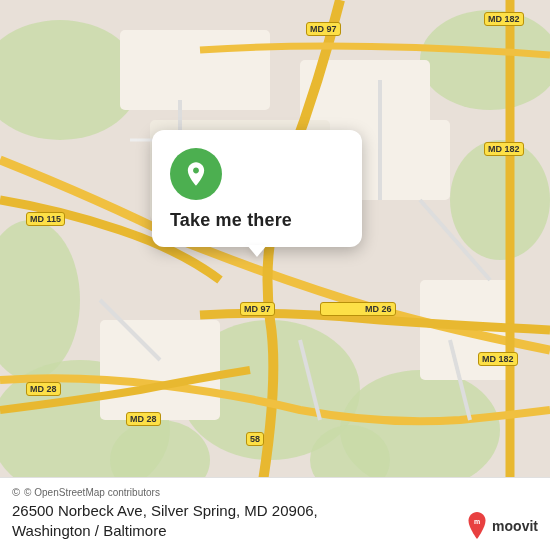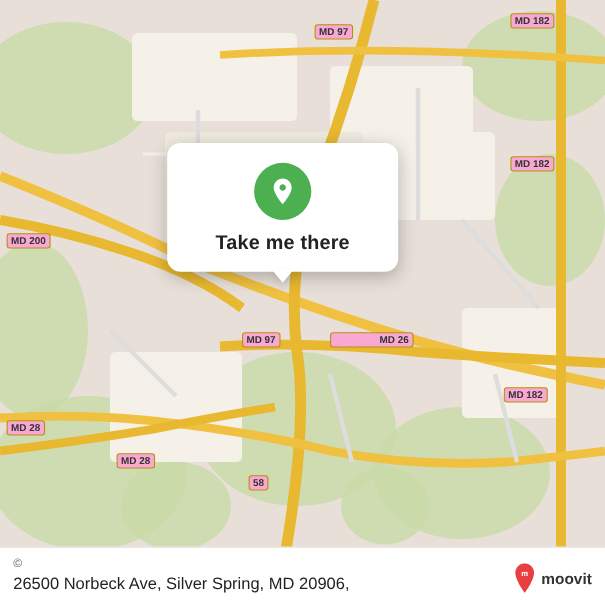--- a/index.html
+++ b/index.html
@@ -121,7 +121,7 @@
     
     .road-label {
       position: absolute;
-      background: #f9a8d4;
+      background: #fde047;
       border: 1.5px solid #b8900a;
       border-radius: 3px;
       font-size: 9px;
@@ -130,6 +130,7 @@
       padding: 1px 3px;
       z-index: 5;
       white-space: nowrap;
+      margin-left: 20px;
     }
   </style>
 </head>

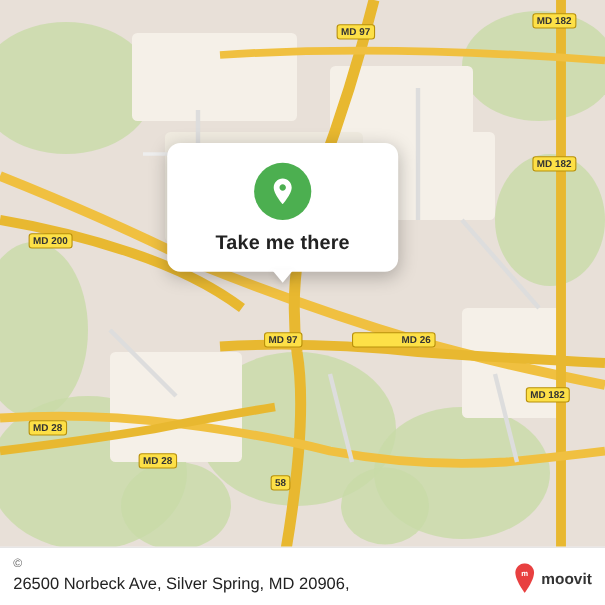--- a/index.html
+++ b/index.html
@@ -191,7 +191,7 @@
   <div class="road-label" style="top:12px;left:464px;">MD 182</div>
   <div class="road-label" style="top:142px;left:464px;">MD 182</div>
   <div class="road-label" style="top:352px;left:458px;">MD 182</div>
-  <div class="road-label" style="top:212px;left:6px;">MD 200</div>
+  <div class="road-label" style="top:212px;left:6px;">MD 115</div>
   <div class="road-label" style="top:302px;left:220px;">MD 97</div>
   <div class="road-label" style="top:302px;left:300px;padding-left:44px;">MD 26</div>
   <div class="road-label" style="top:382px;left:6px;">MD 28</div>

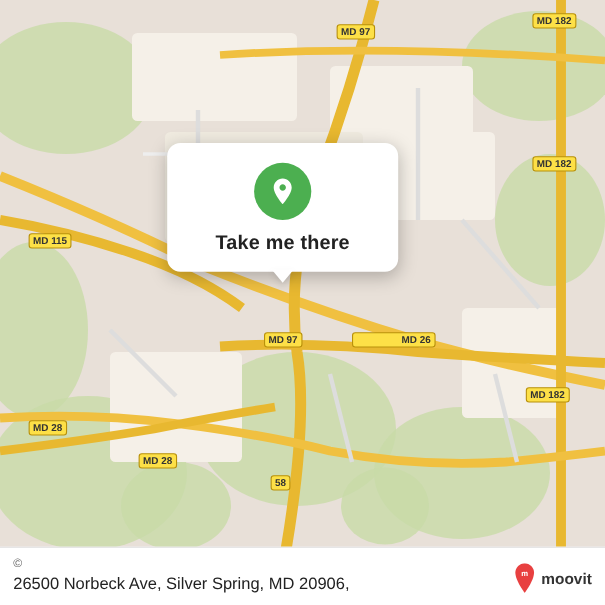--- a/index.html
+++ b/index.html
@@ -31,7 +31,7 @@
       box-shadow: 0 4px 16px rgba(0,0,0,0.25);
       display: flex;
       flex-direction: column;
-      align-items: center;
+      align-items: flex-start;
       padding: 18px 18px 16px 18px;
       z-index: 10;
     }

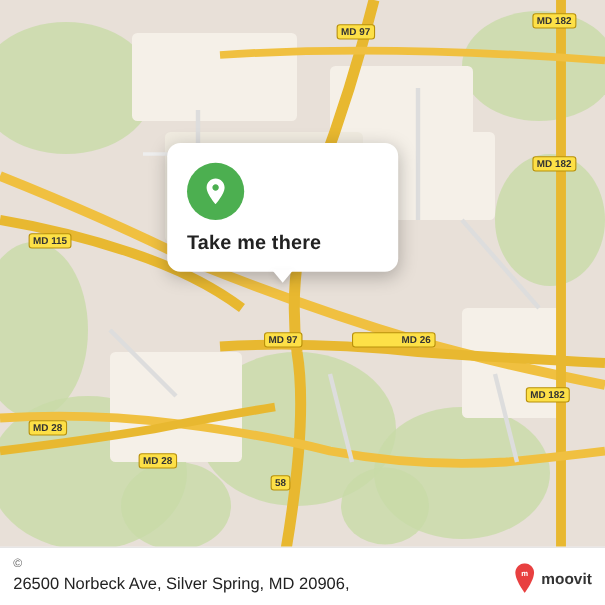--- a/index.html
+++ b/index.html
@@ -210,6 +210,7 @@
   <div class="bottom-bar">
     <div class="copyright-row">
       <span style="font-size:11px;">©</span>
+      <span>© OpenStreetMap contributors</span>
     </div>
     <div class="address-text">26500 Norbeck Ave, Silver Spring, MD 20906,</div>
 

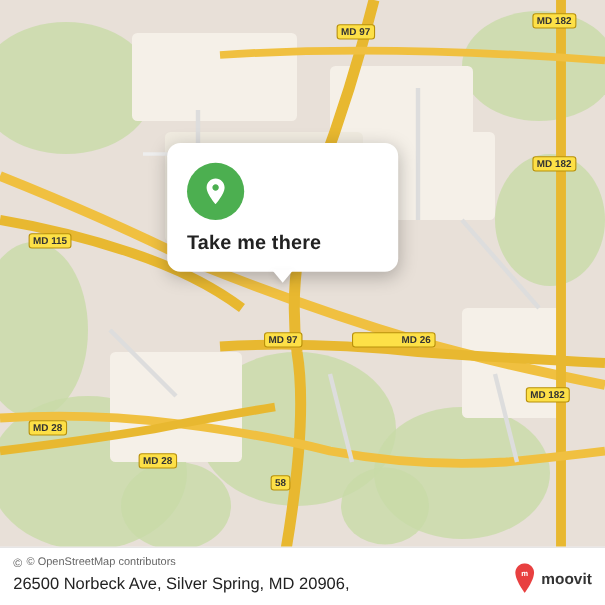--- a/index.html
+++ b/index.html
@@ -213,6 +213,7 @@
       <span>© OpenStreetMap contributors</span>
     </div>
     <div class="address-text">26500 Norbeck Ave, Silver Spring, MD 20906,</div>
+    <div class="address-text">Washington / Baltimore</div>
 
     <div class="bottom-right-logo">
       <svg width="22" height="28" viewBox="0 0 22 28">

